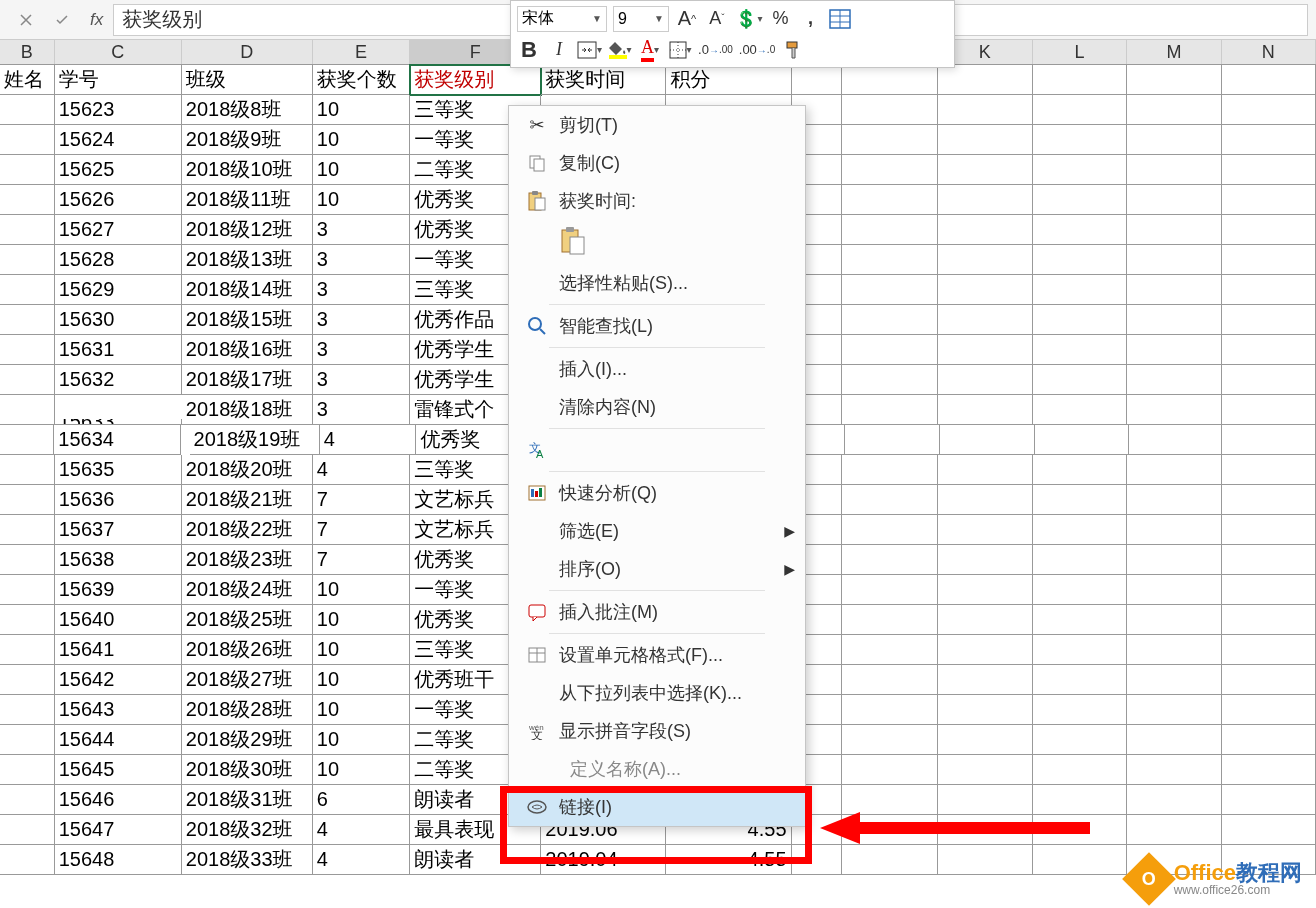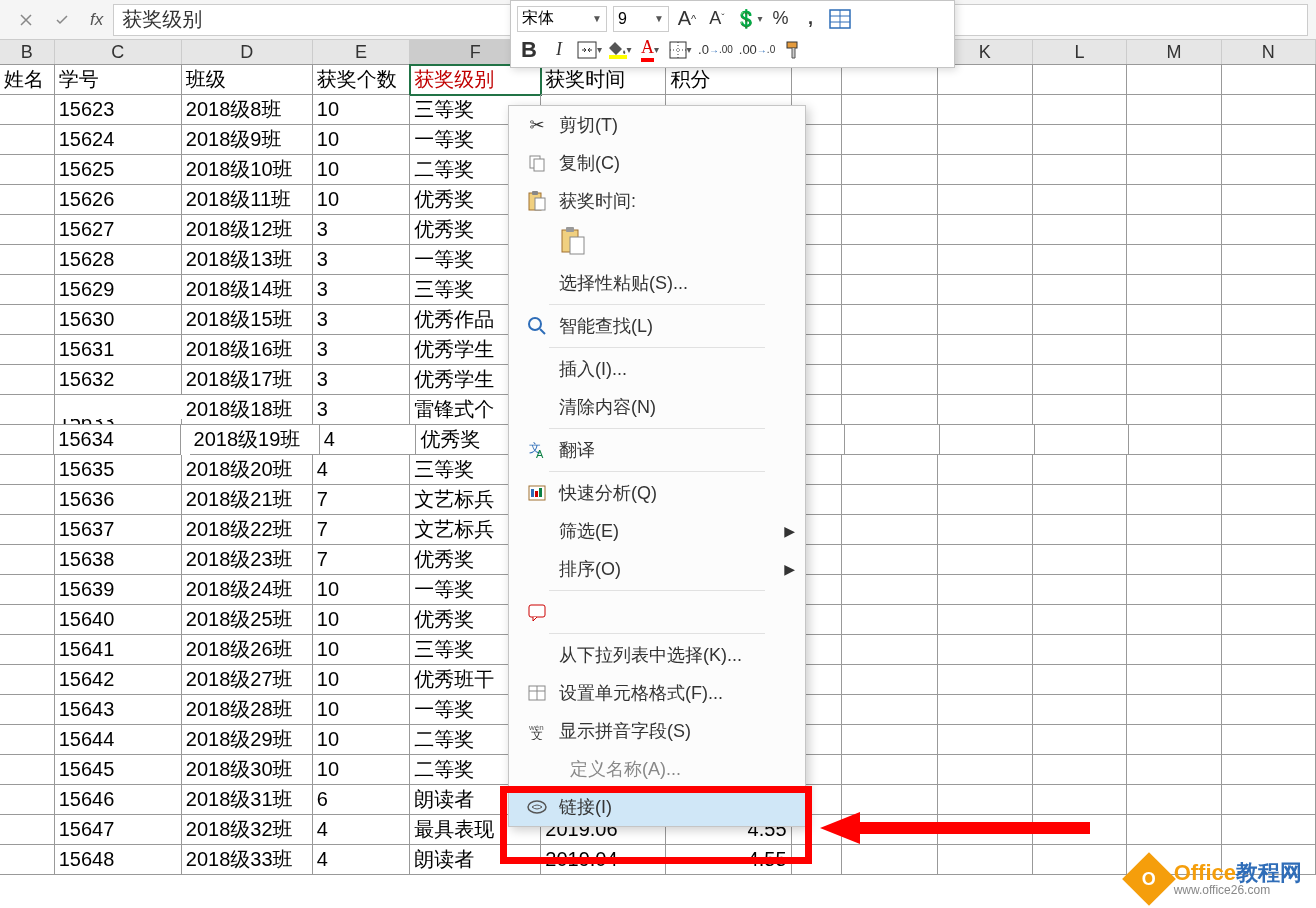--- a/index.html
+++ b/index.html
@@ -868,7 +868,6 @@
           <text x="9" y="18" font-size="11" fill="#0b8043">A</text>
         </svg>
     </span>
-    <span class="menu-label">翻译</span>
   </div>
   <div class="menu-sep"></div>
   <div class="menu-item">

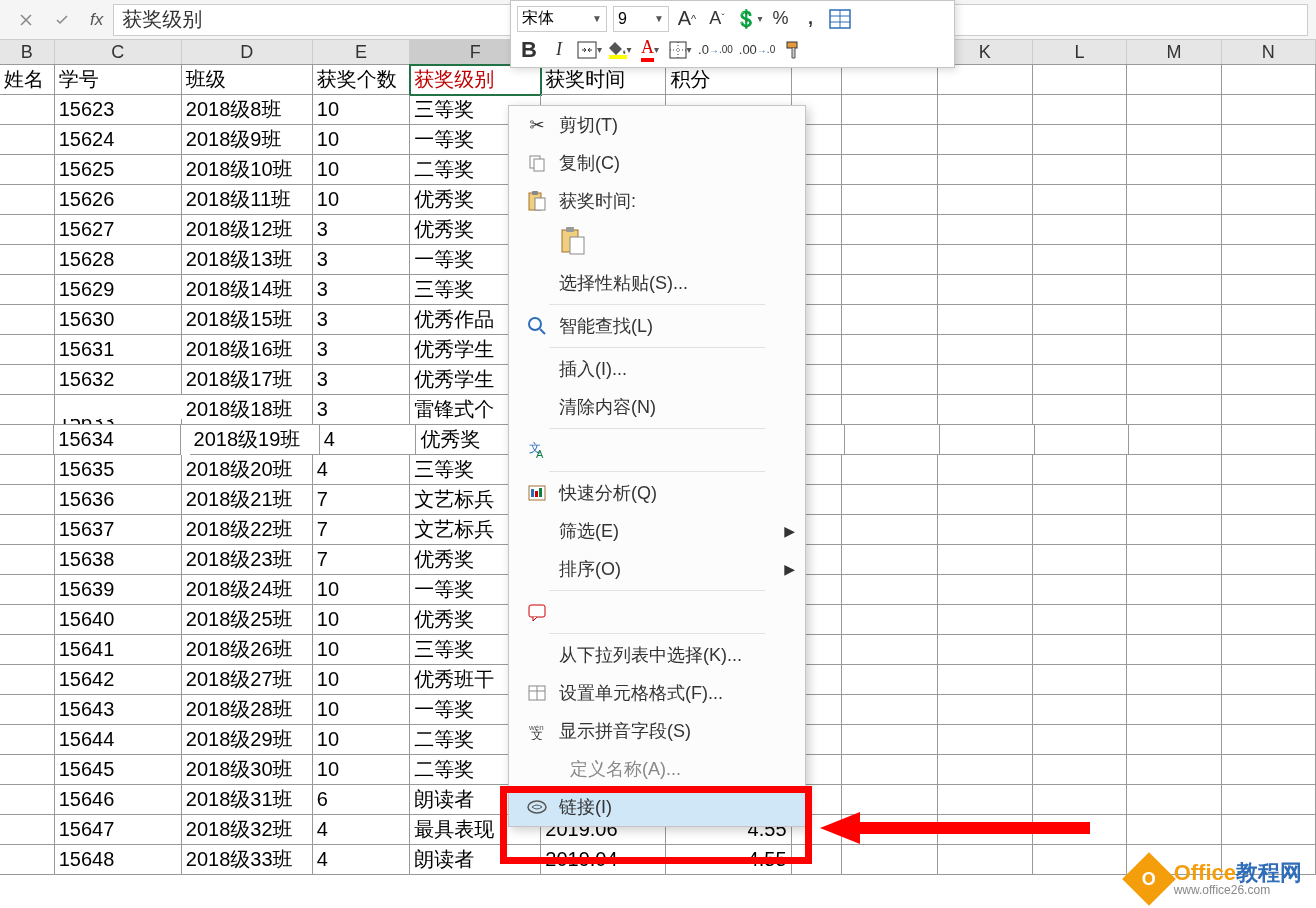--- a/index.html
+++ b/index.html
@@ -899,6 +899,7 @@
           <path d="M6 14 L6 18 L10 14" fill="#fff" stroke="#c00"></path>
         </svg>
     </span>
+    <span class="menu-label">插入批注(M)</span>
   </div>
   <div class="menu-sep"></div>
   <div class="menu-item">

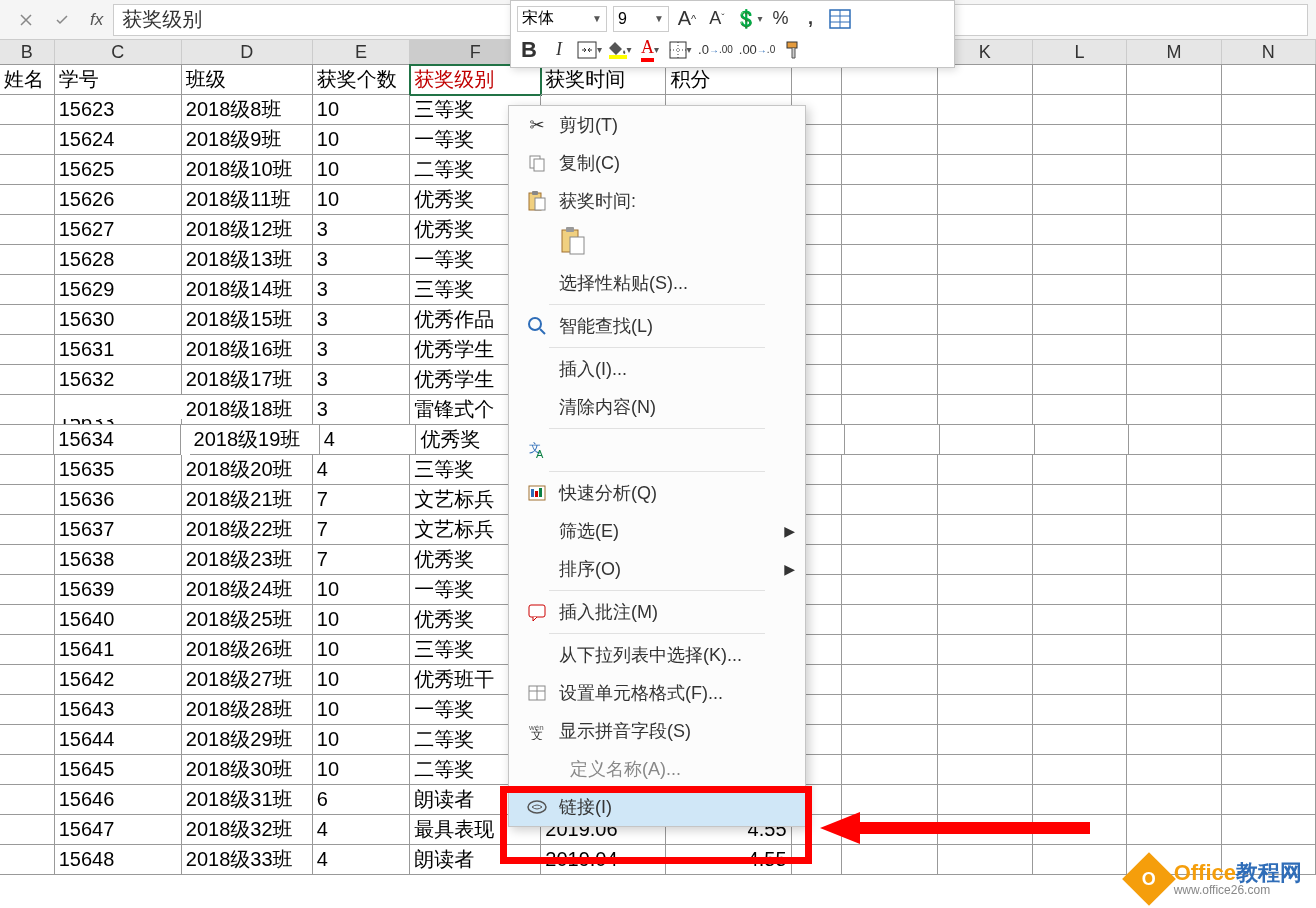--- a/index.html
+++ b/index.html
@@ -903,10 +903,6 @@
   </div>
   <div class="menu-sep"></div>
   <div class="menu-item">
-    <span class="menu-icon"></span>
-    <span class="menu-label">从下拉列表中选择(K)...</span>
-  </div>
-  <div class="menu-item">
     <span class="menu-icon">
       <svg width="20" height="18" viewBox="0 0 20 18">
           <rect x="2" y="2" width="16" height="14" fill="#fff" stroke="#888"></rect>
@@ -917,6 +913,10 @@
     <span class="menu-label">设置单元格格式(F)...</span>
   </div>
   <div class="menu-item">
+    <span class="menu-icon"></span>
+    <span class="menu-label">从下拉列表中选择(K)...</span>
+  </div>
+  <div class="menu-item">
     <span class="menu-icon">
       <svg width="20" height="18" viewBox="0 0 20 18">
           <text x="2" y="8" font-size="8" fill="#555">wén</text>

